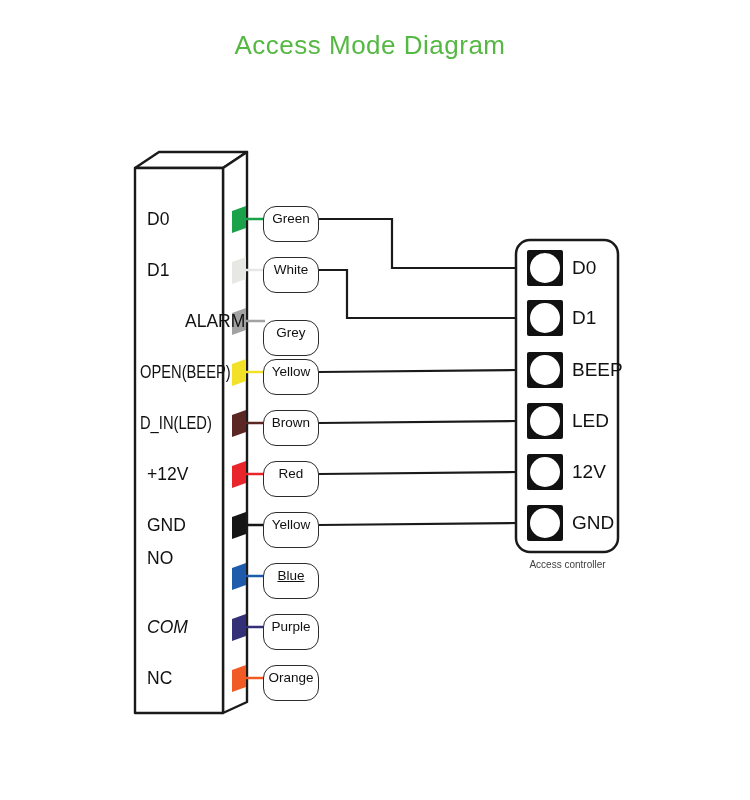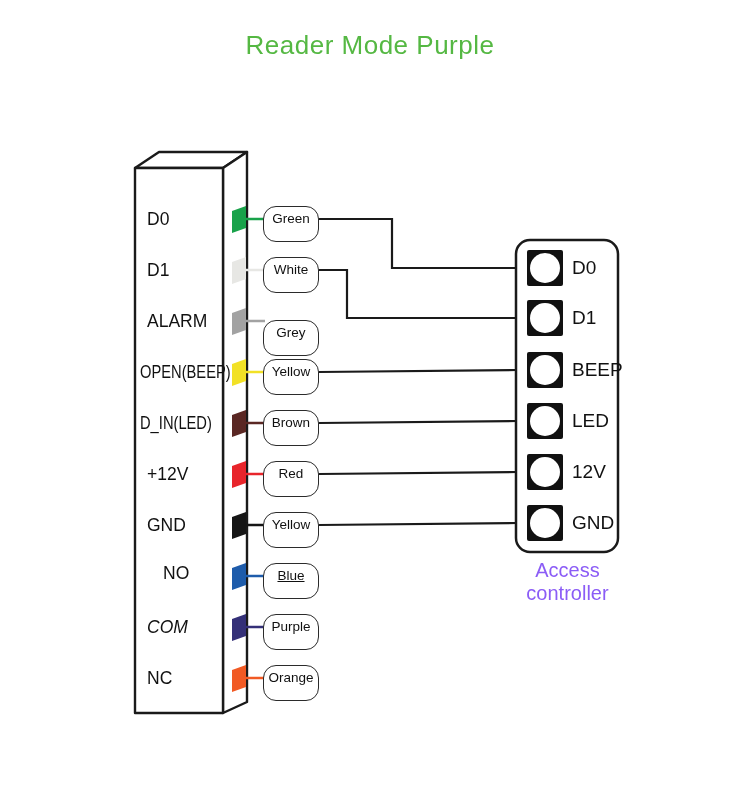--- a/index.html
+++ b/index.html
@@ -24,7 +24,7 @@
 
 <div id="stage">
 
-  <div class="title">Reader Mode Purple</div>
+  <div class="title">Access Mode Diagram</div>
 
   <svg width="750" height="800" viewBox="0 0 750 800">
 

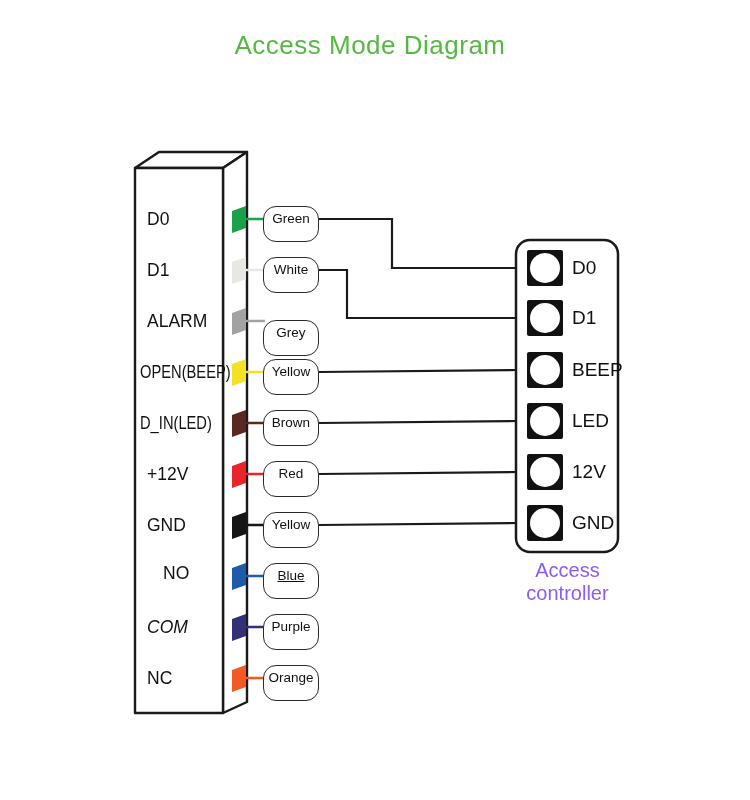--- a/index.html
+++ b/index.html
@@ -90,7 +90,7 @@
 
   <div class="lbl" style="top:208px;">D0</div>
   <div class="lbl" style="top:259px;">D1</div>
-  <div class="lbl" style="top:310px;">ALARM</div>
+  <div class="lbl" style="top:310px;margin-left:38px;">ALARM</div>
   <div class="lbl condensed" style="top:361px;">OPEN(BEEP)</div>
   <div class="lbl condensed" style="top:412px;">D_IN(LED)</div>
   <div class="lbl" style="top:463px;">+12V</div>

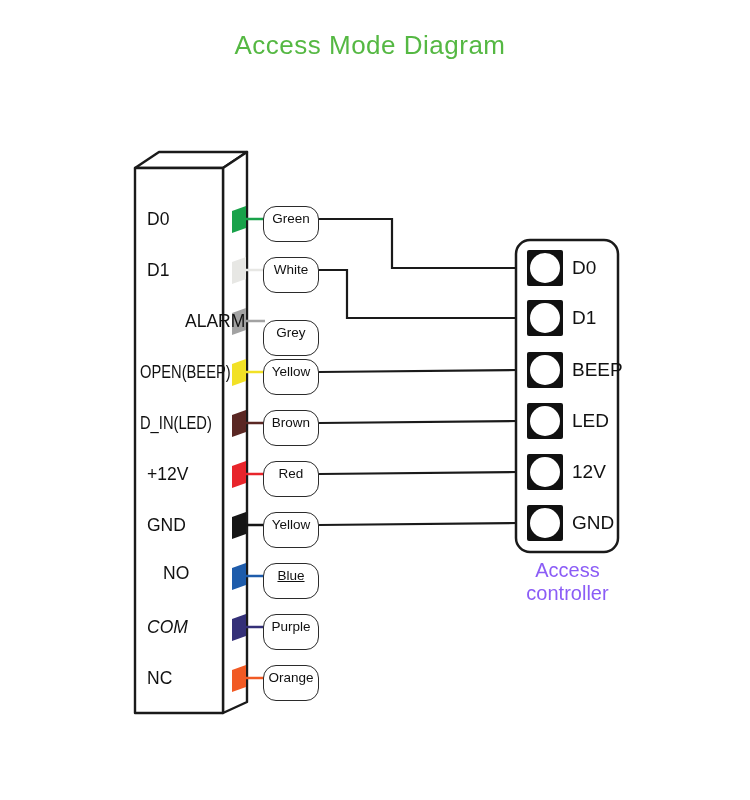--- a/index.html
+++ b/index.html
@@ -95,7 +95,7 @@
   <div class="lbl condensed" style="top:412px;">D_IN(LED)</div>
   <div class="lbl" style="top:463px;">+12V</div>
   <div class="lbl" style="top:514px;">GND</div>
-  <div class="lbl" style="top:562px;margin-left:16px;">NO</div>
+  <div class="lbl" style="top:547px;">NO</div>
   <div class="lbl" style="top:616px;font-style:italic;">COM</div>
   <div class="lbl" style="top:667px;">NC</div>
 

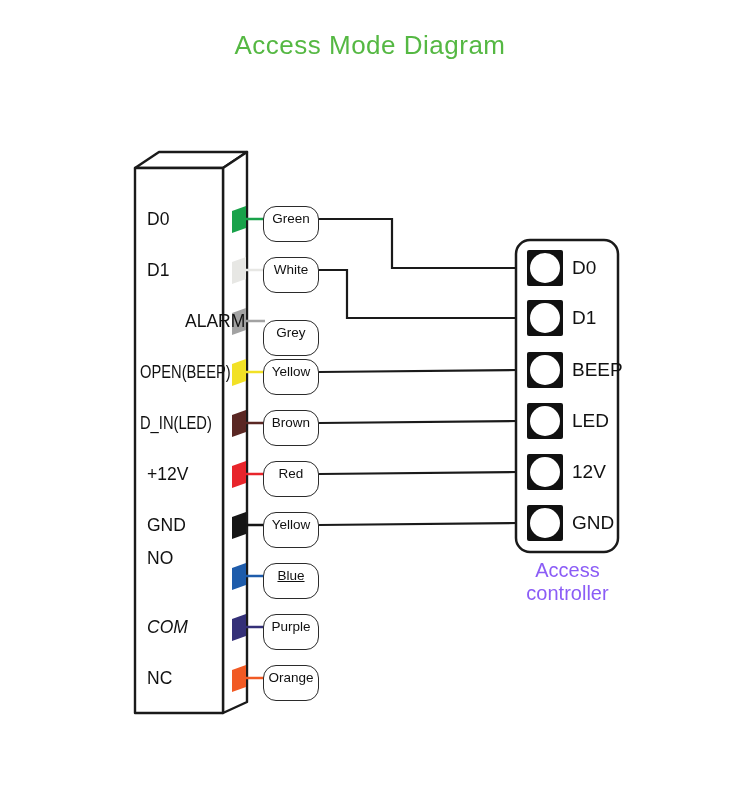--- a/index.html
+++ b/index.html
@@ -17,7 +17,7 @@
   .port-lbl{position:absolute;left:572px;height:24px;line-height:24px;
             font-size:19px;color:#111;white-space:nowrap;}
   .caption{position:absolute;left:505px;top:559px;width:125px;text-align:center;
-           font-size:20px;color:#8b5cf6;}
+           font-size:10px;color:#404040;}
 </style>
 </head>
 <body>

